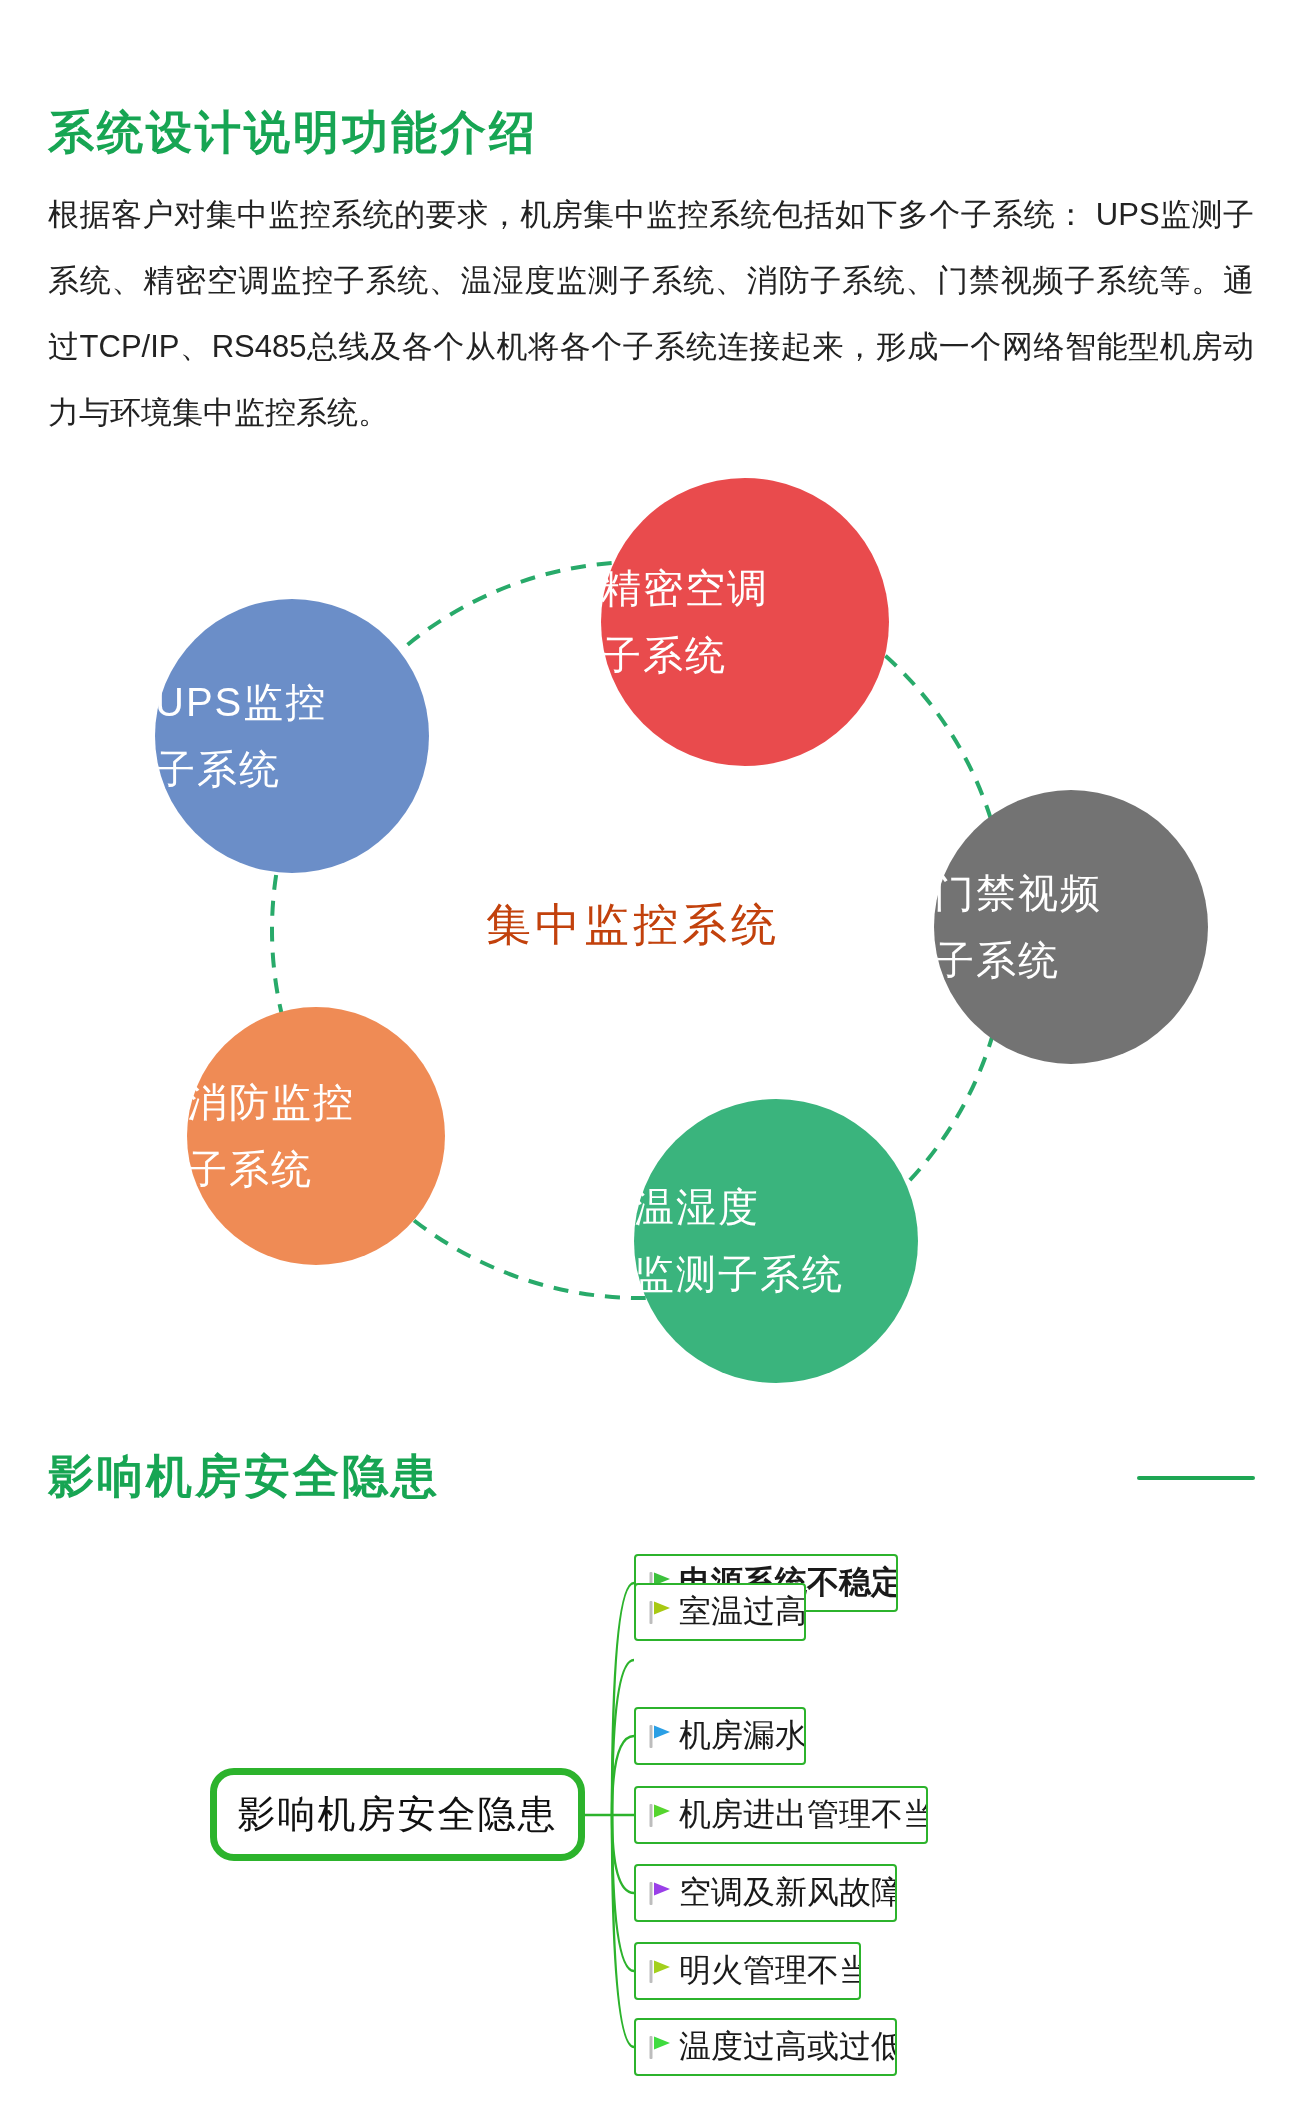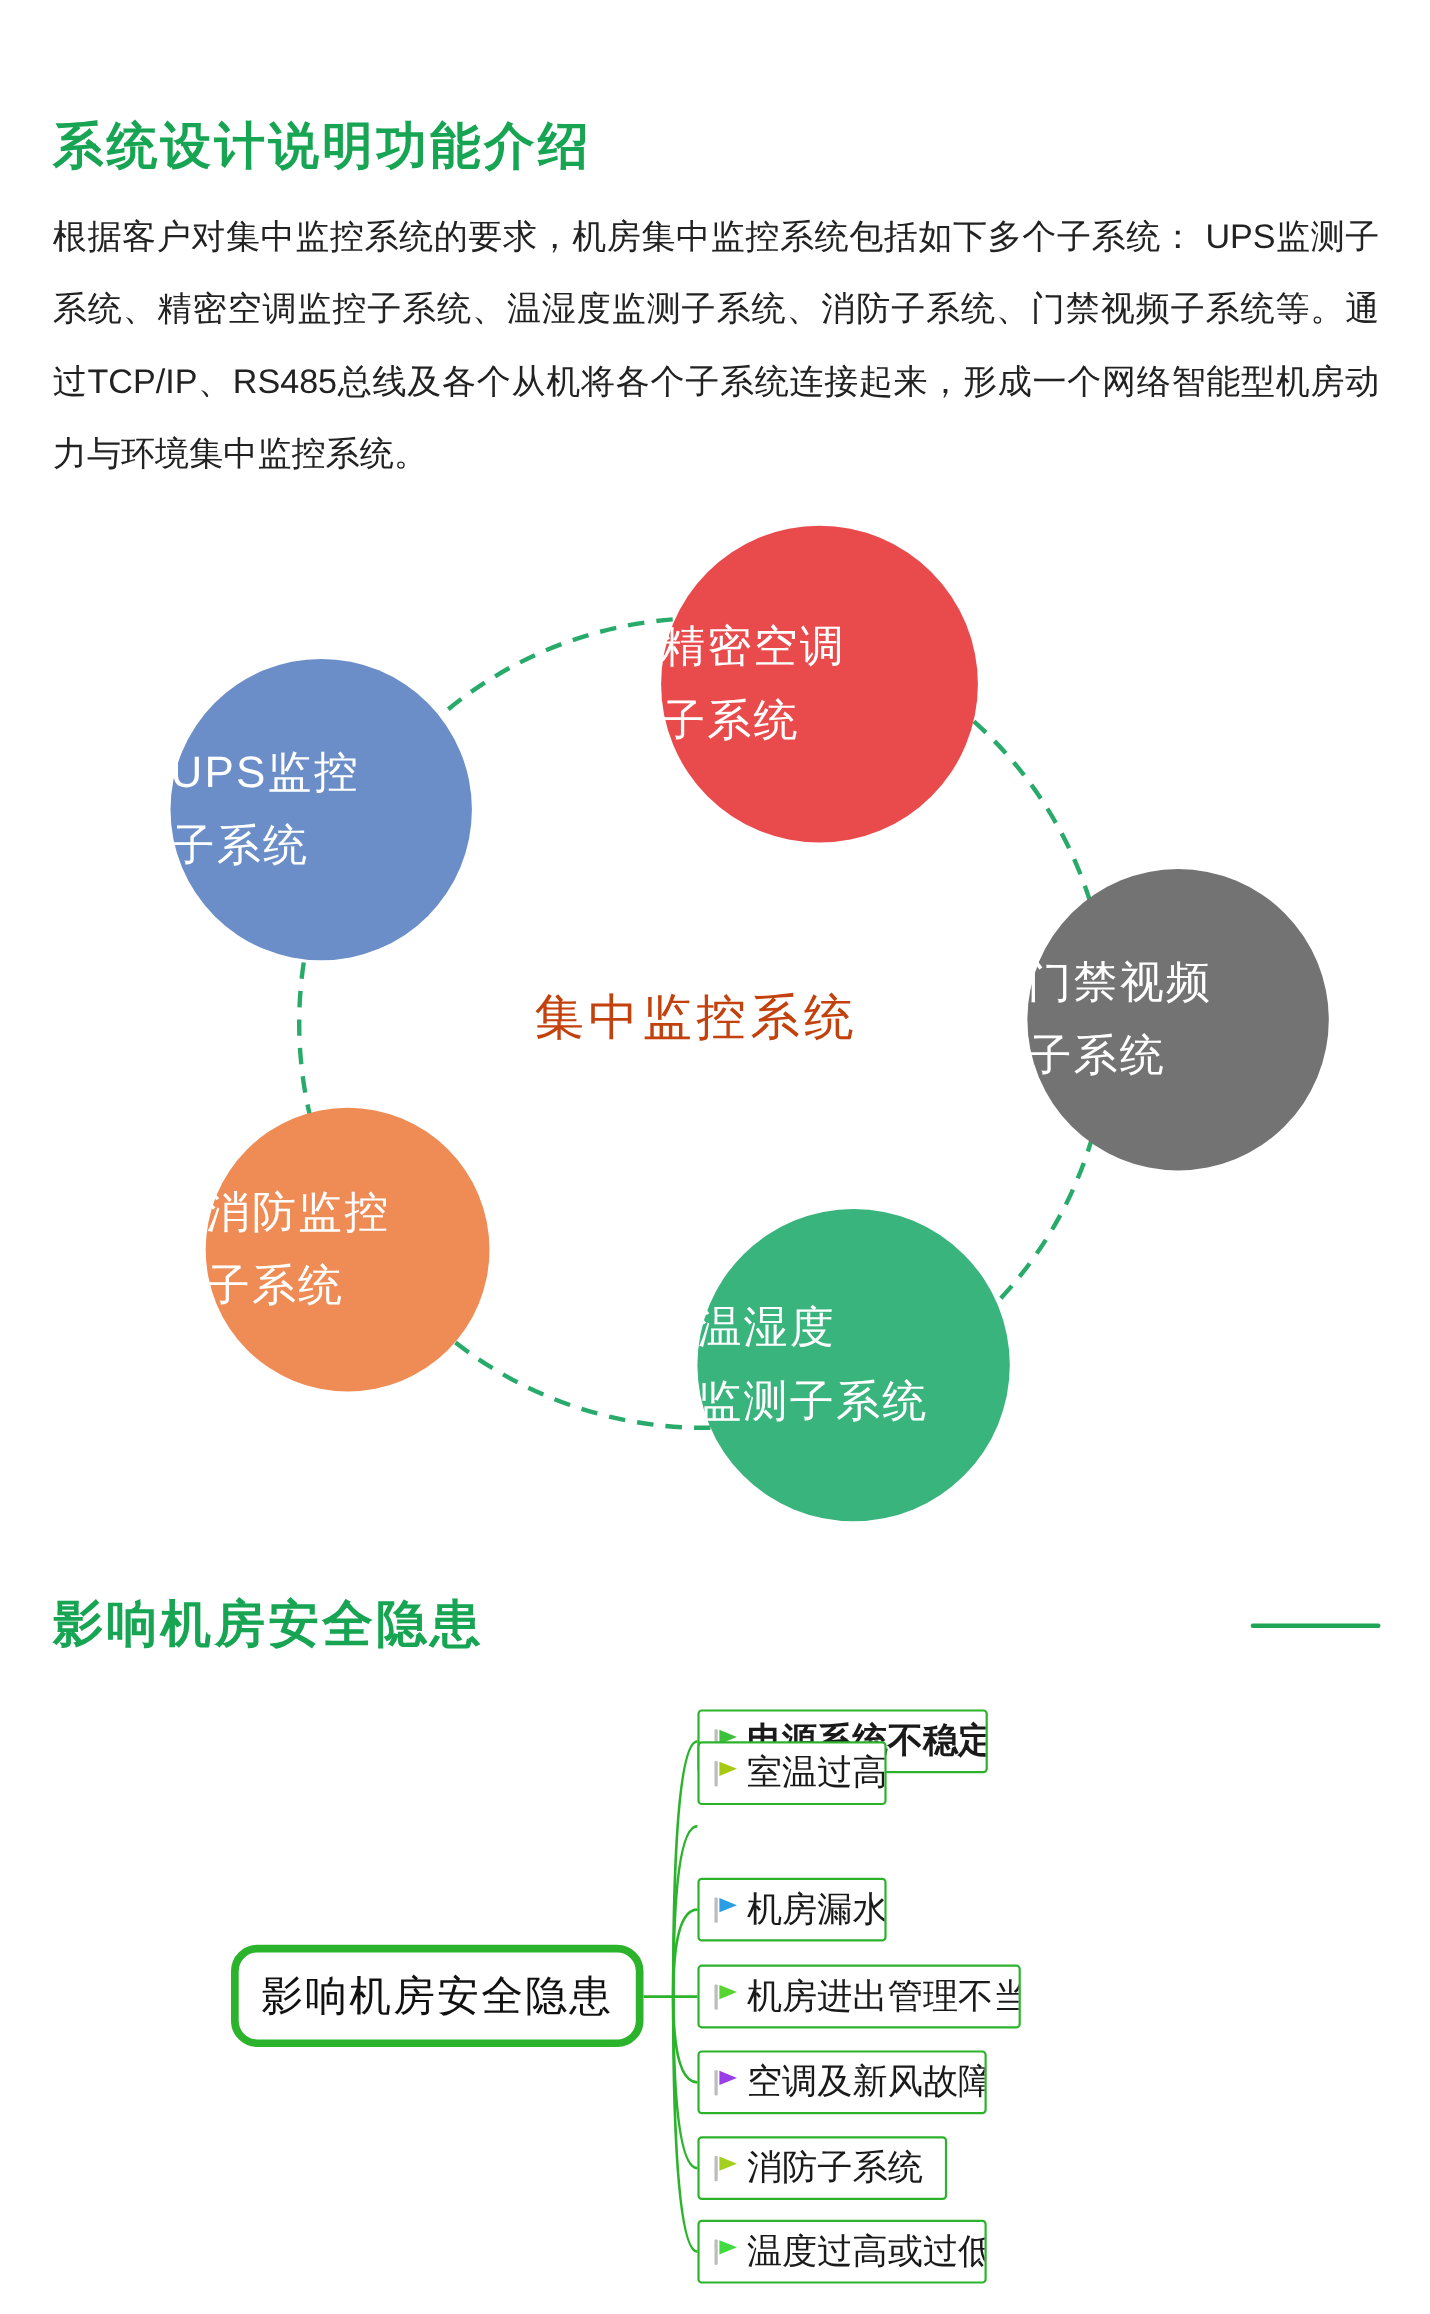--- a/index.html
+++ b/index.html
@@ -134,7 +134,7 @@
           <rect x="6.5" y="4" width="3" height="23" rx="1" fill="#bdbdbd"></rect>
           <polygon points="11,4.5 27,11 11,17.5" fill="#a3d01d"></polygon>
         </svg>
-        <span>消防子系统</span>
+        <span>明火管理不当</span>
       </div>
       <div class="hazard-box" style="left: 634px; top: 1994px; width: 263px; height: 58px; border: 2.5px solid rgb(44, 179, 44);">
         <svg class="flag-icon" width="30" height="30" viewBox="0 0 30 30">

